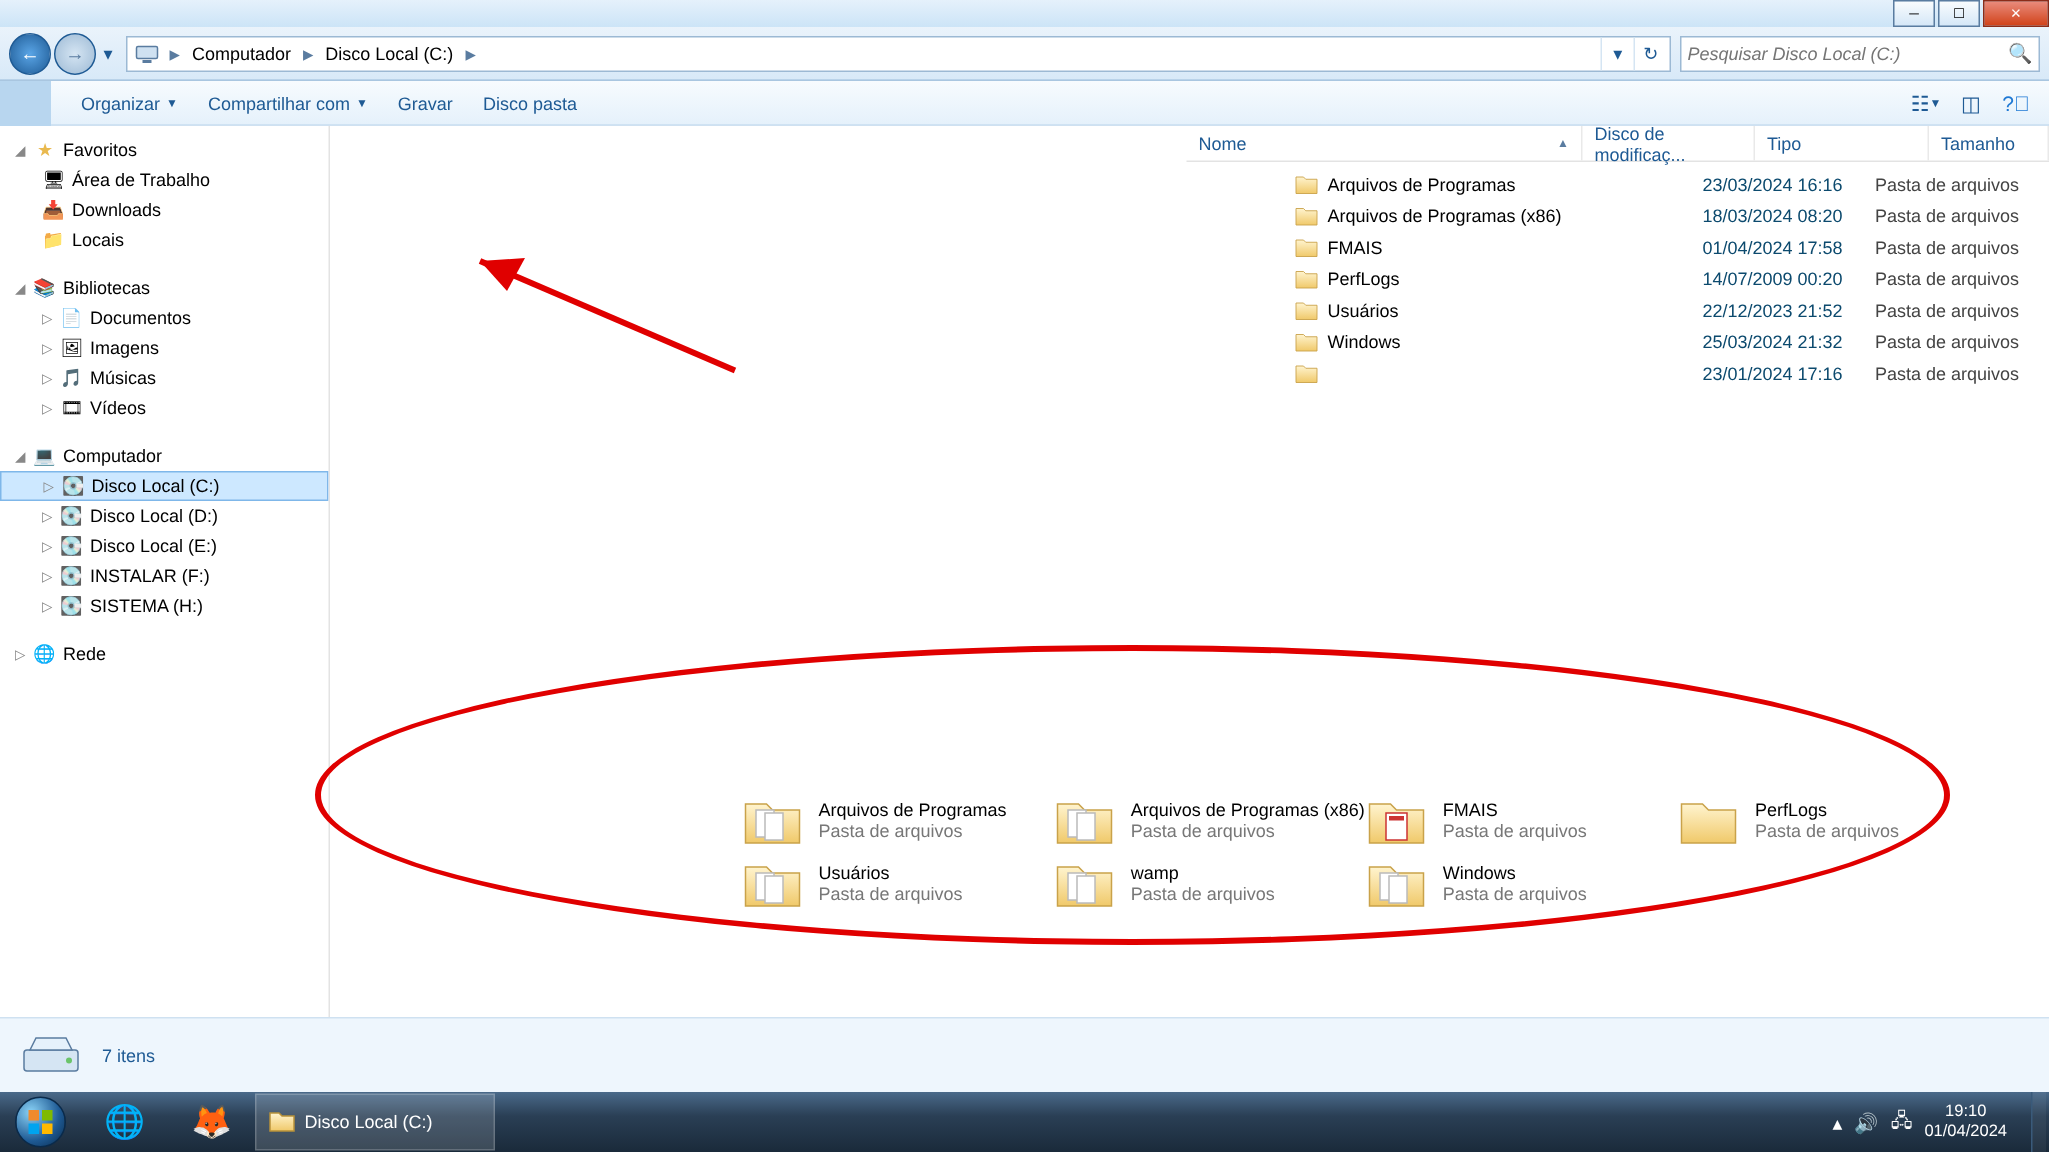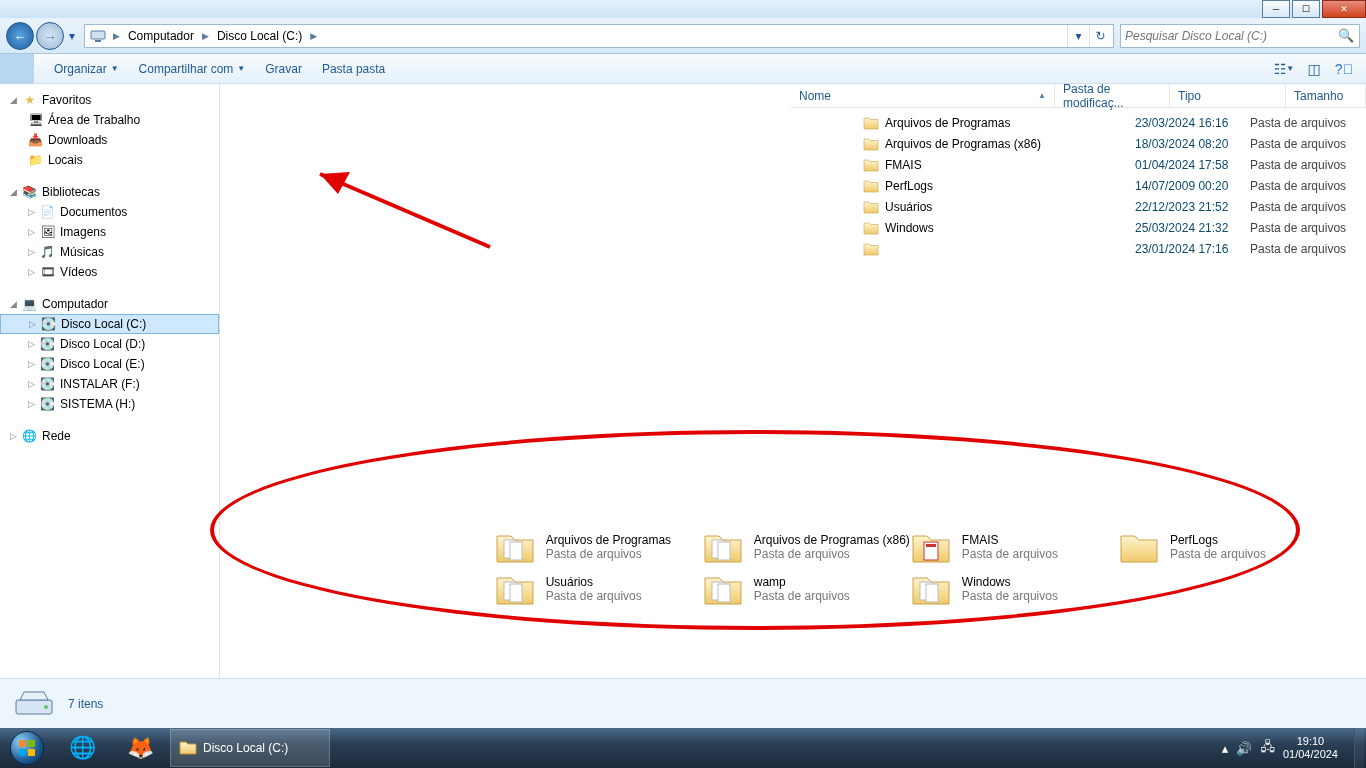--- a/index.html
+++ b/index.html
@@ -153,7 +153,7 @@
         <span class="dd">▼</span>
       </div>
     <div class="tb-item">Gravar</div>
-    <div class="tb-item">Pasta pasta</div>
+    <div class="tb-item">Disco pasta</div>
     <div class="tb-right">
       <div class="tb-icon">☷<span style="font-size:8px">▼</span></div>
       <div class="tb-icon">◫</div>

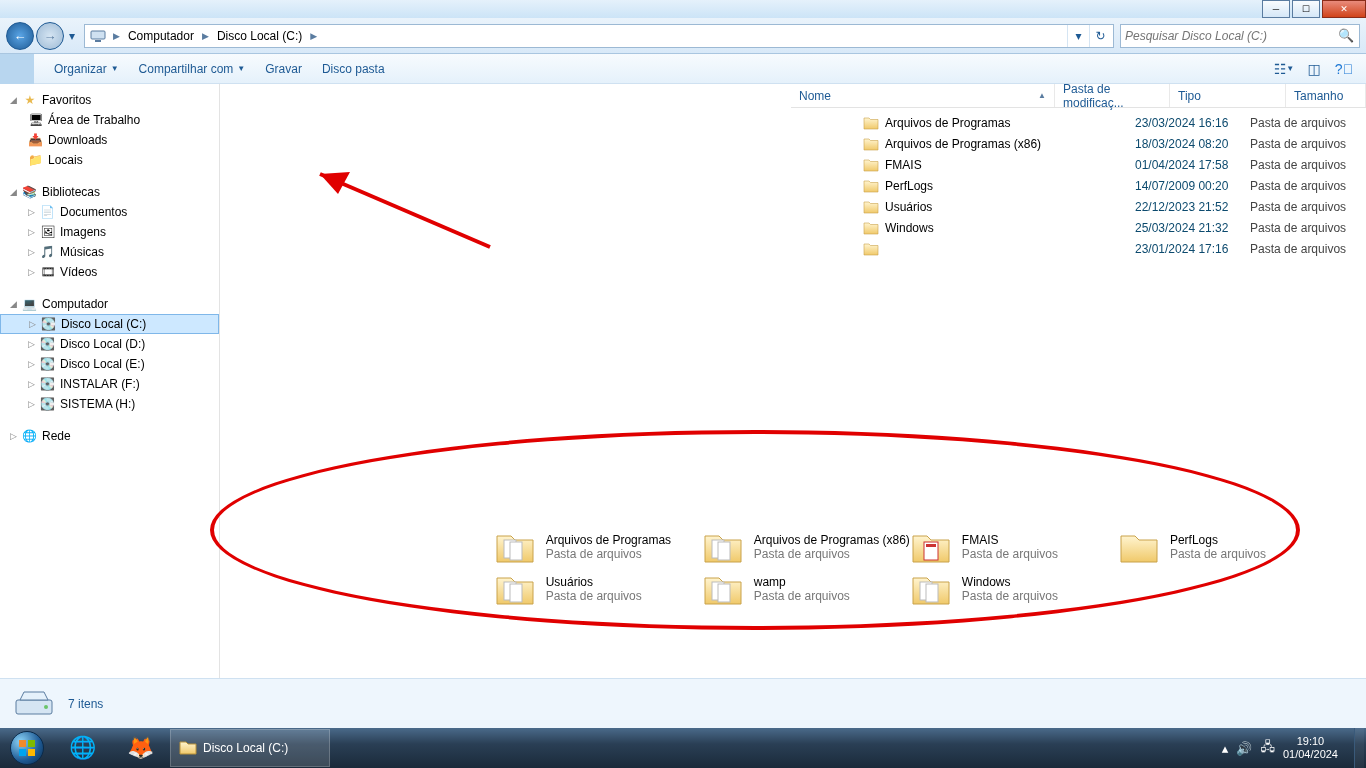--- a/index.html
+++ b/index.html
@@ -253,7 +253,7 @@
     <div class="main">
       <div class="col-head">
         <div class="col c-nome sorted">Nome</div>
-        <div class="col c-data">Pasta de modificaç...</div>
+        <div class="col c-data">Disco de modificaç...</div>
         <div class="col c-tipo">Tipo</div>
         <div class="col c-tam">Tamanho</div>
       </div>

